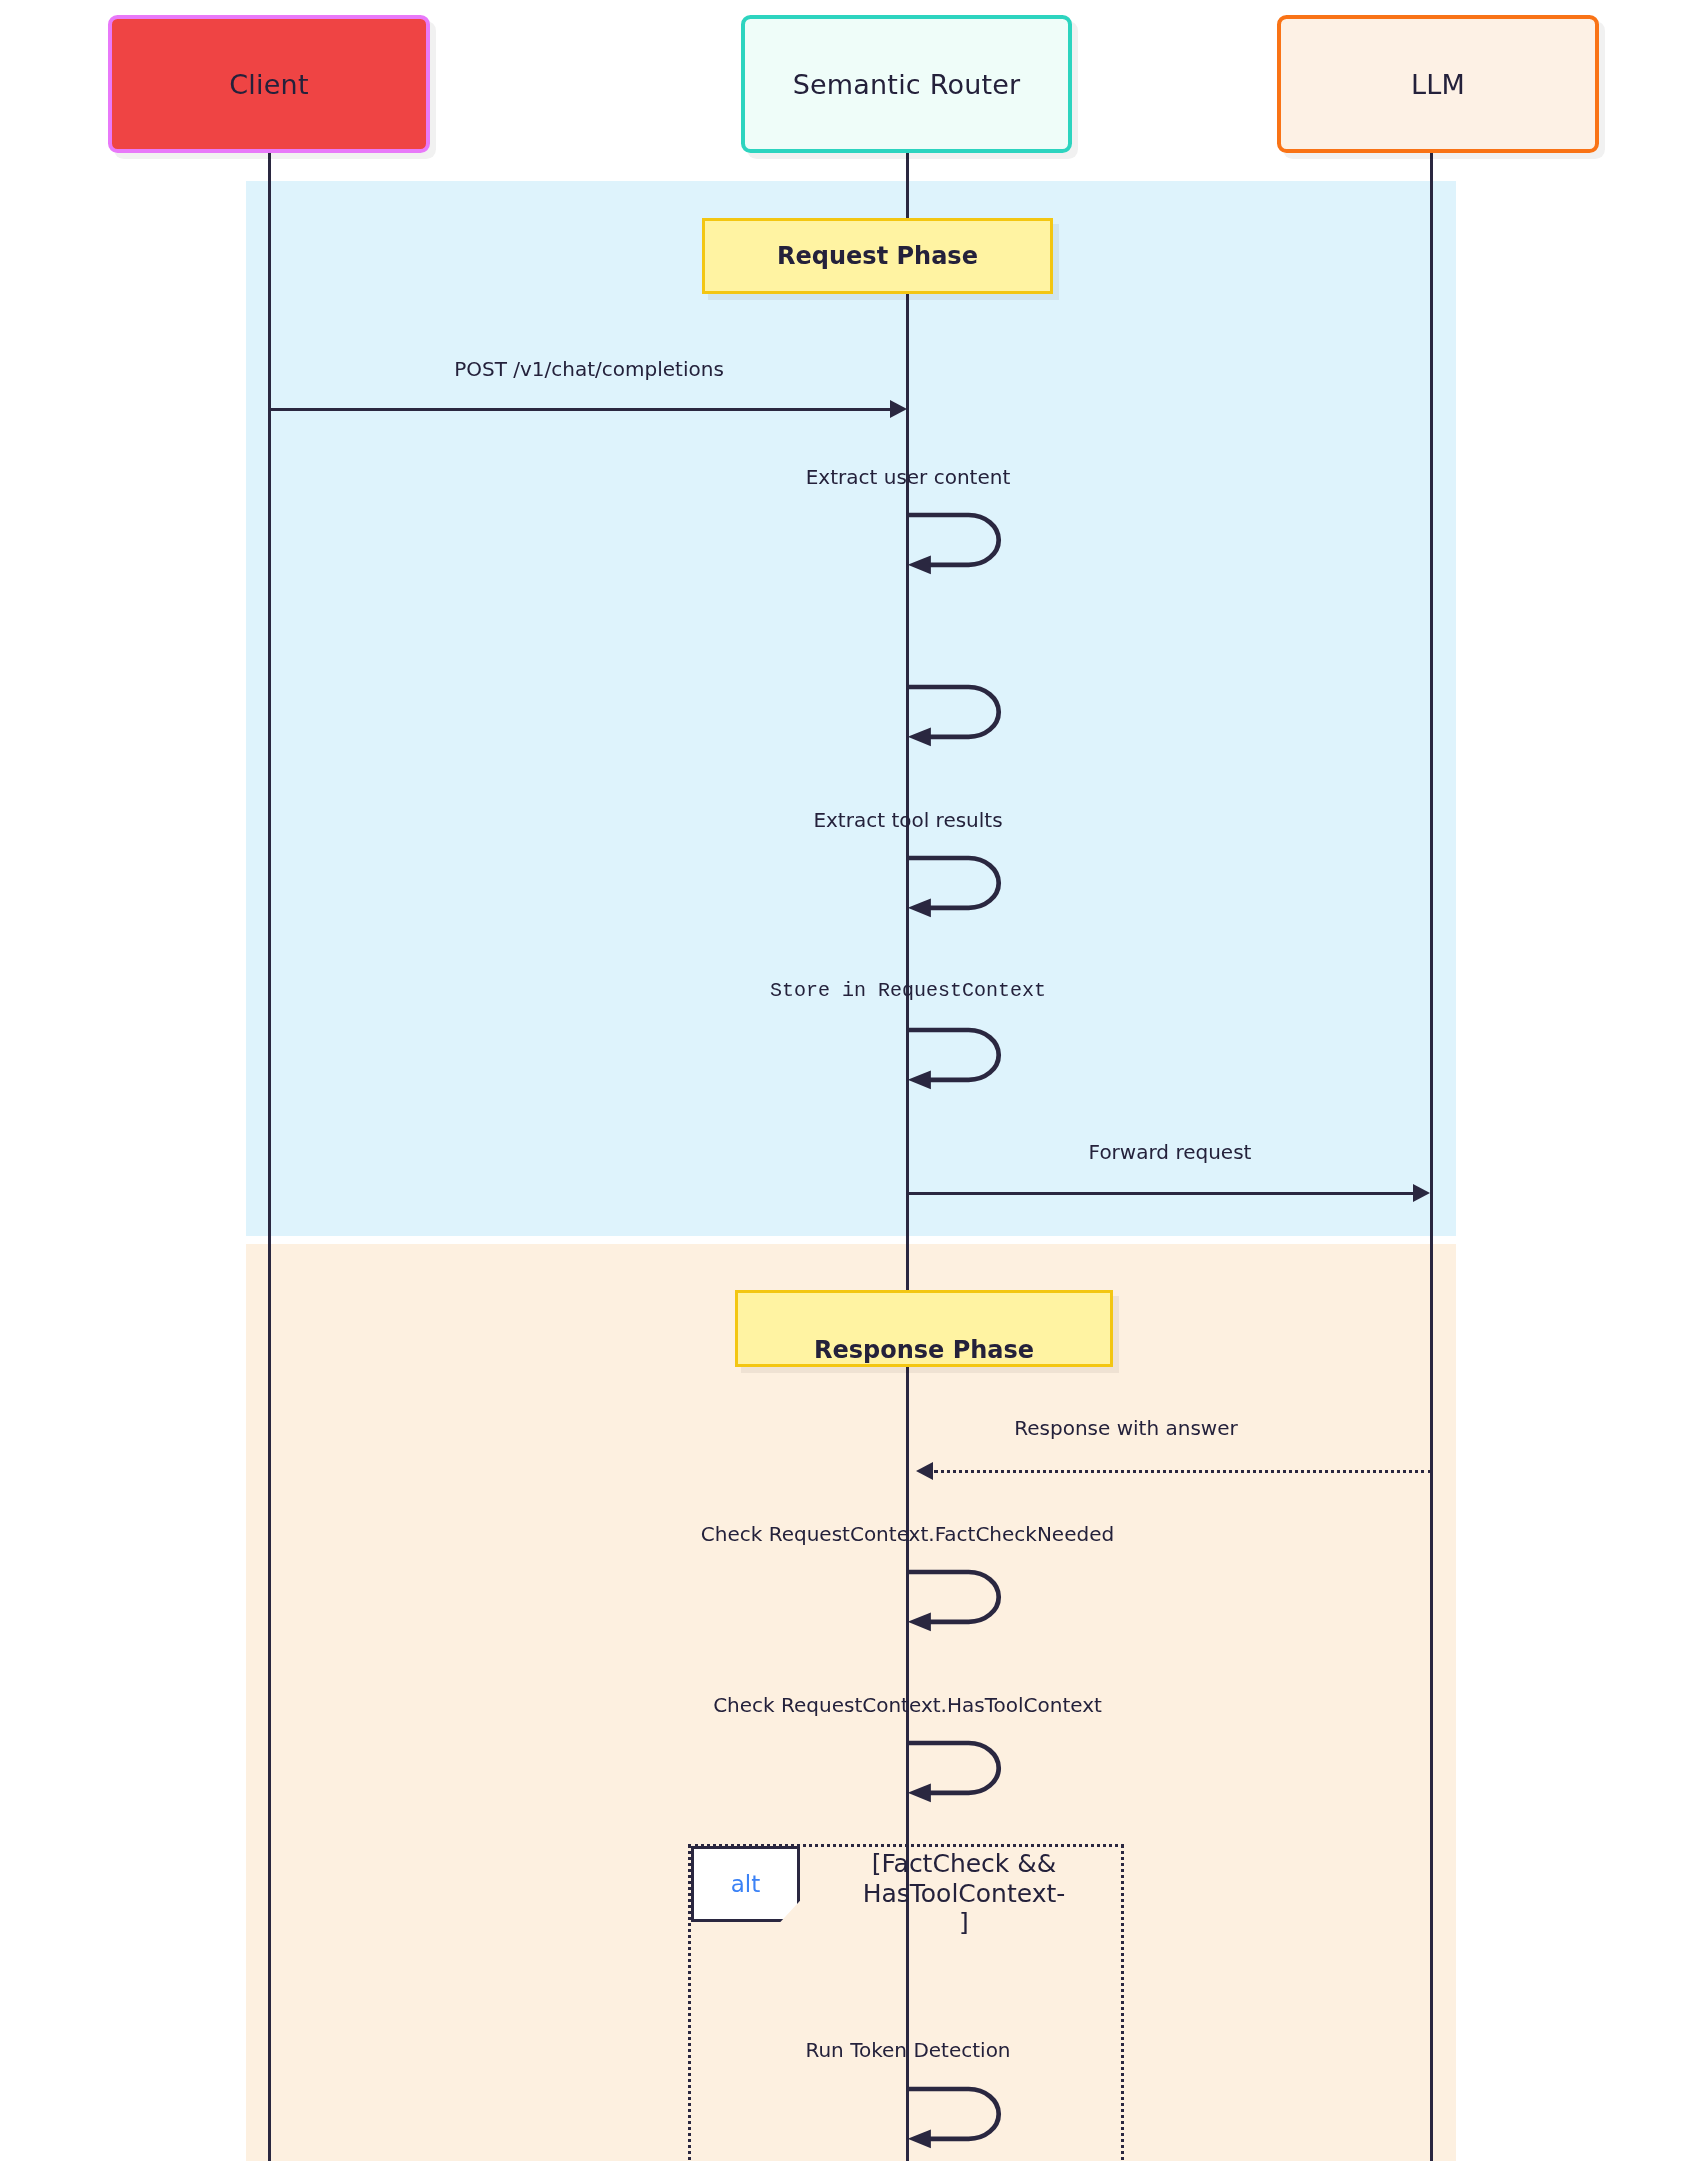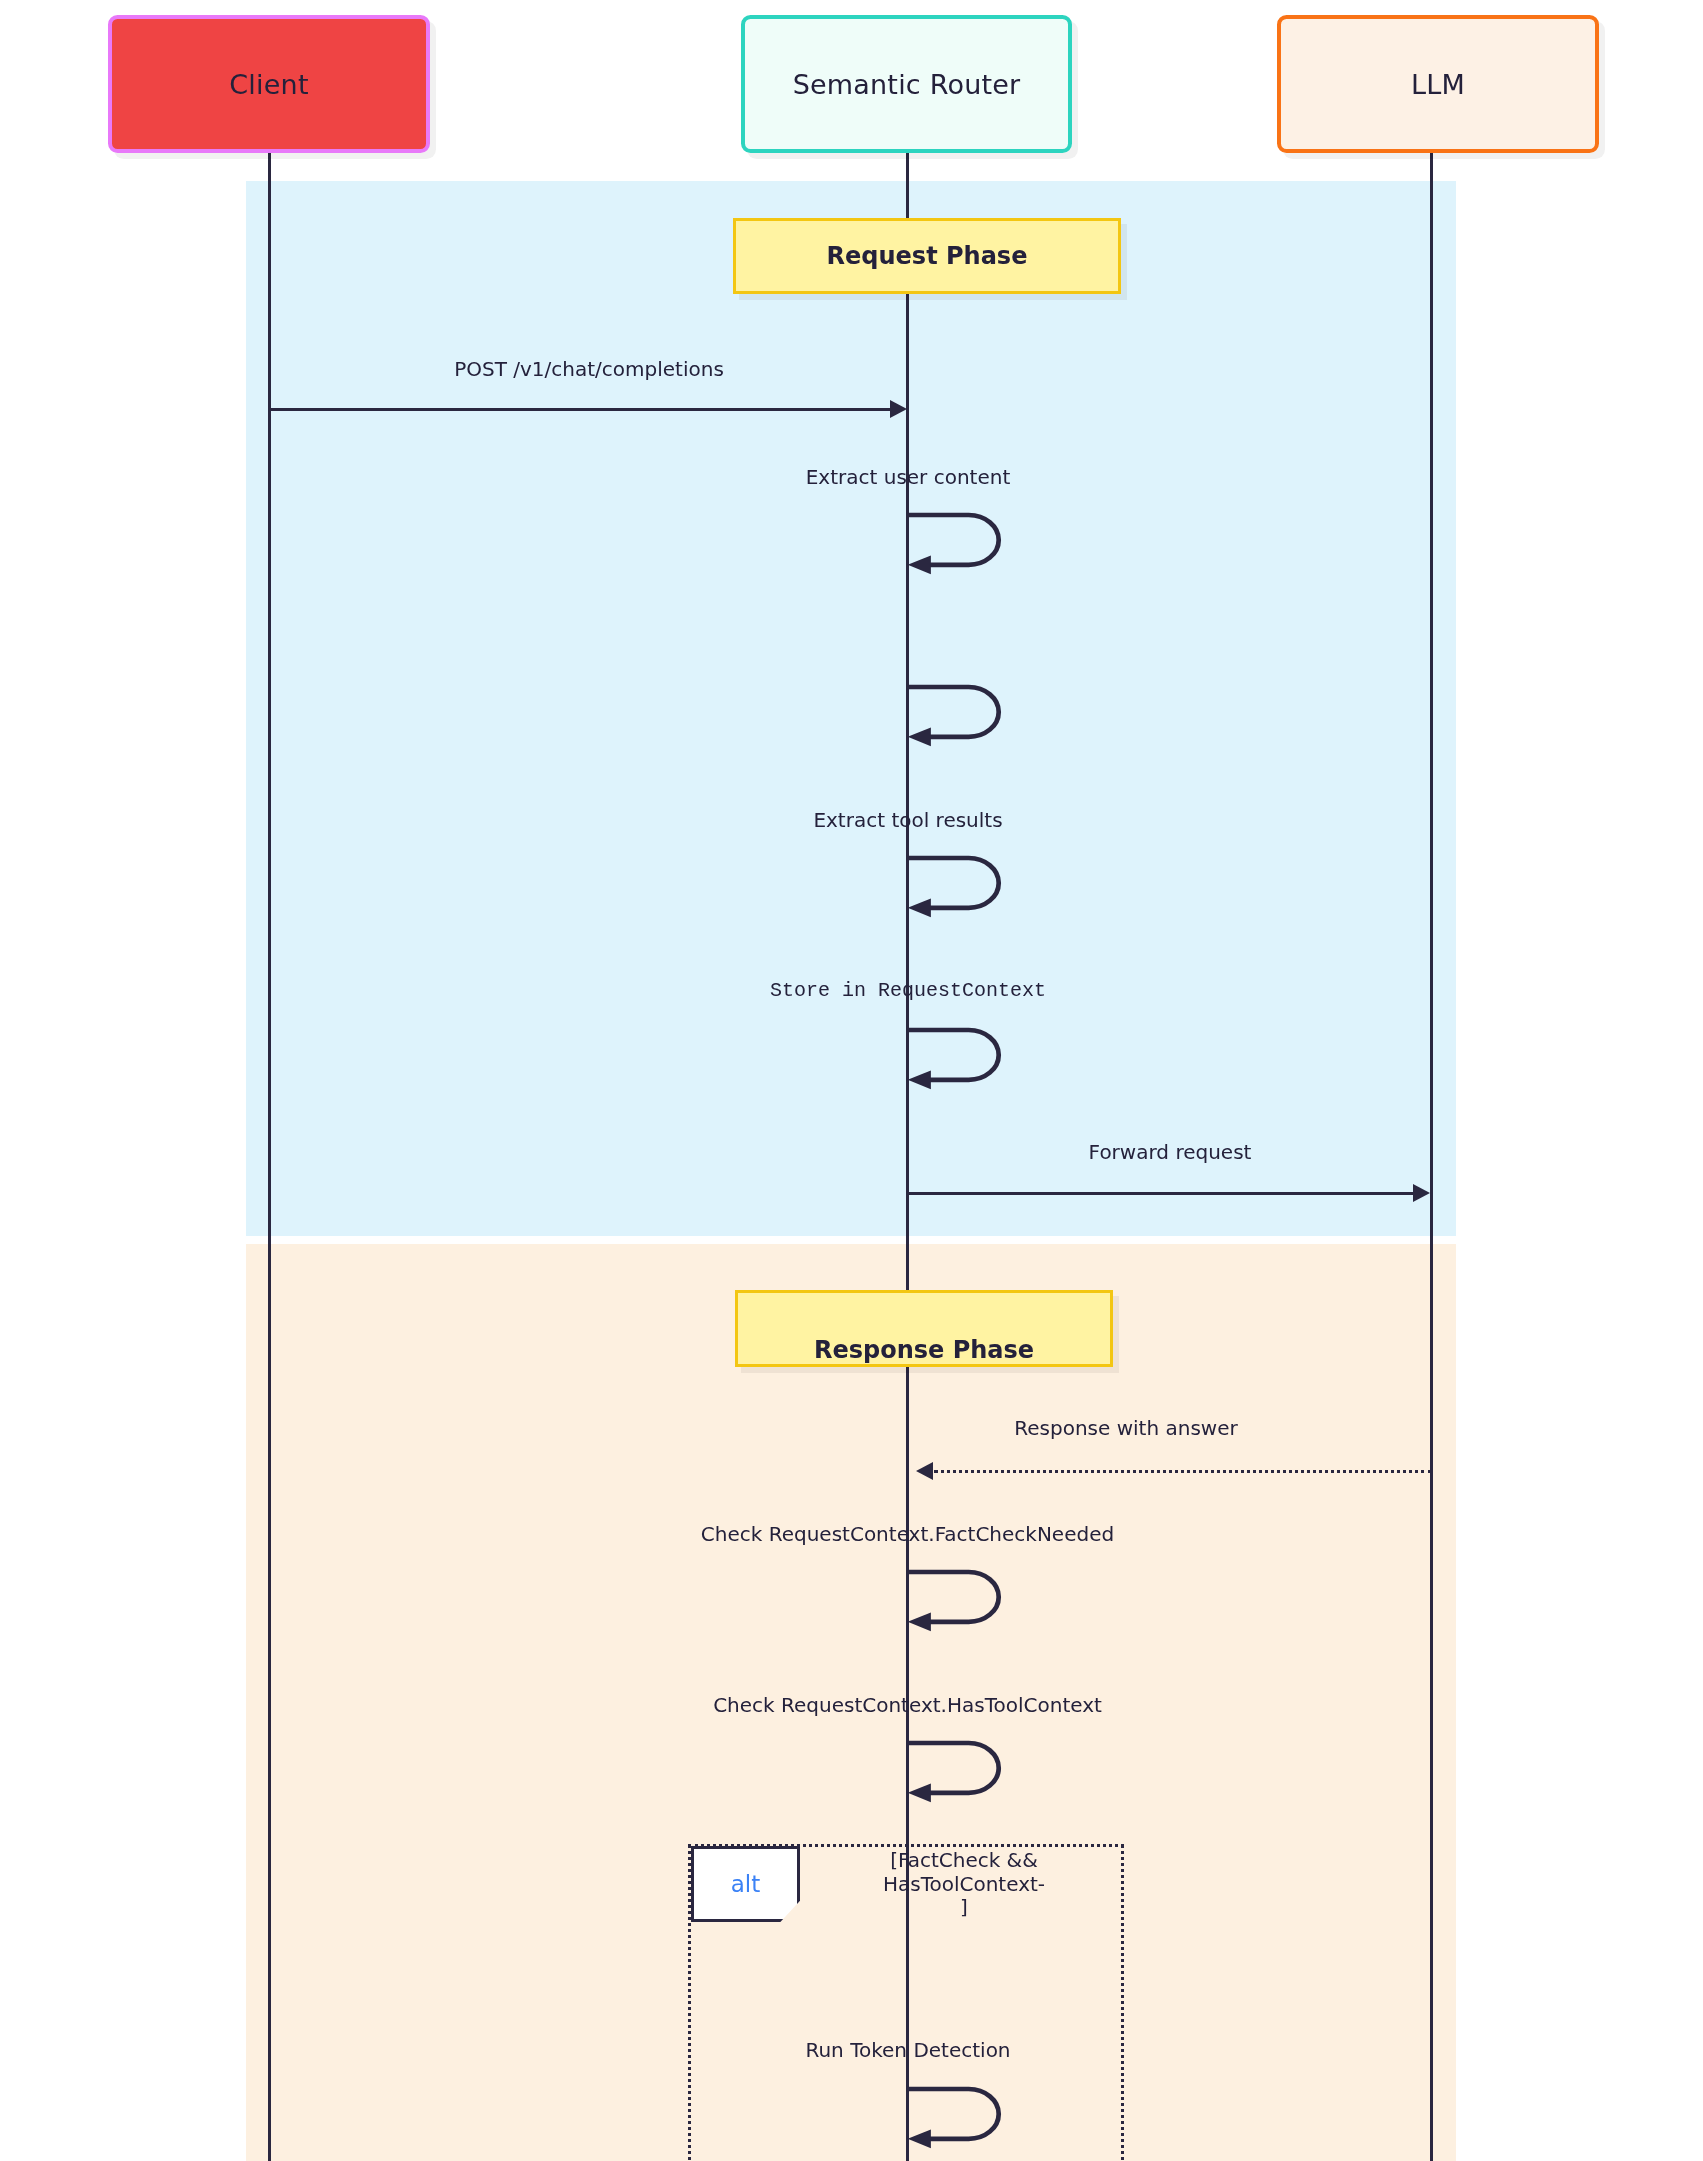--- a/index.html
+++ b/index.html
@@ -69,7 +69,7 @@
     <span class="actor-label">LLM</span>
   </div>
 
-  <div class="note" style="left:733px;top:218px;width:388px;height:76px;align-items:center;">
+  <div class="note" style="left:702px;top:218px;width:351px;height:76px;align-items:center;">
     <span class="note-label">Request Phase</span>
   </div>
 

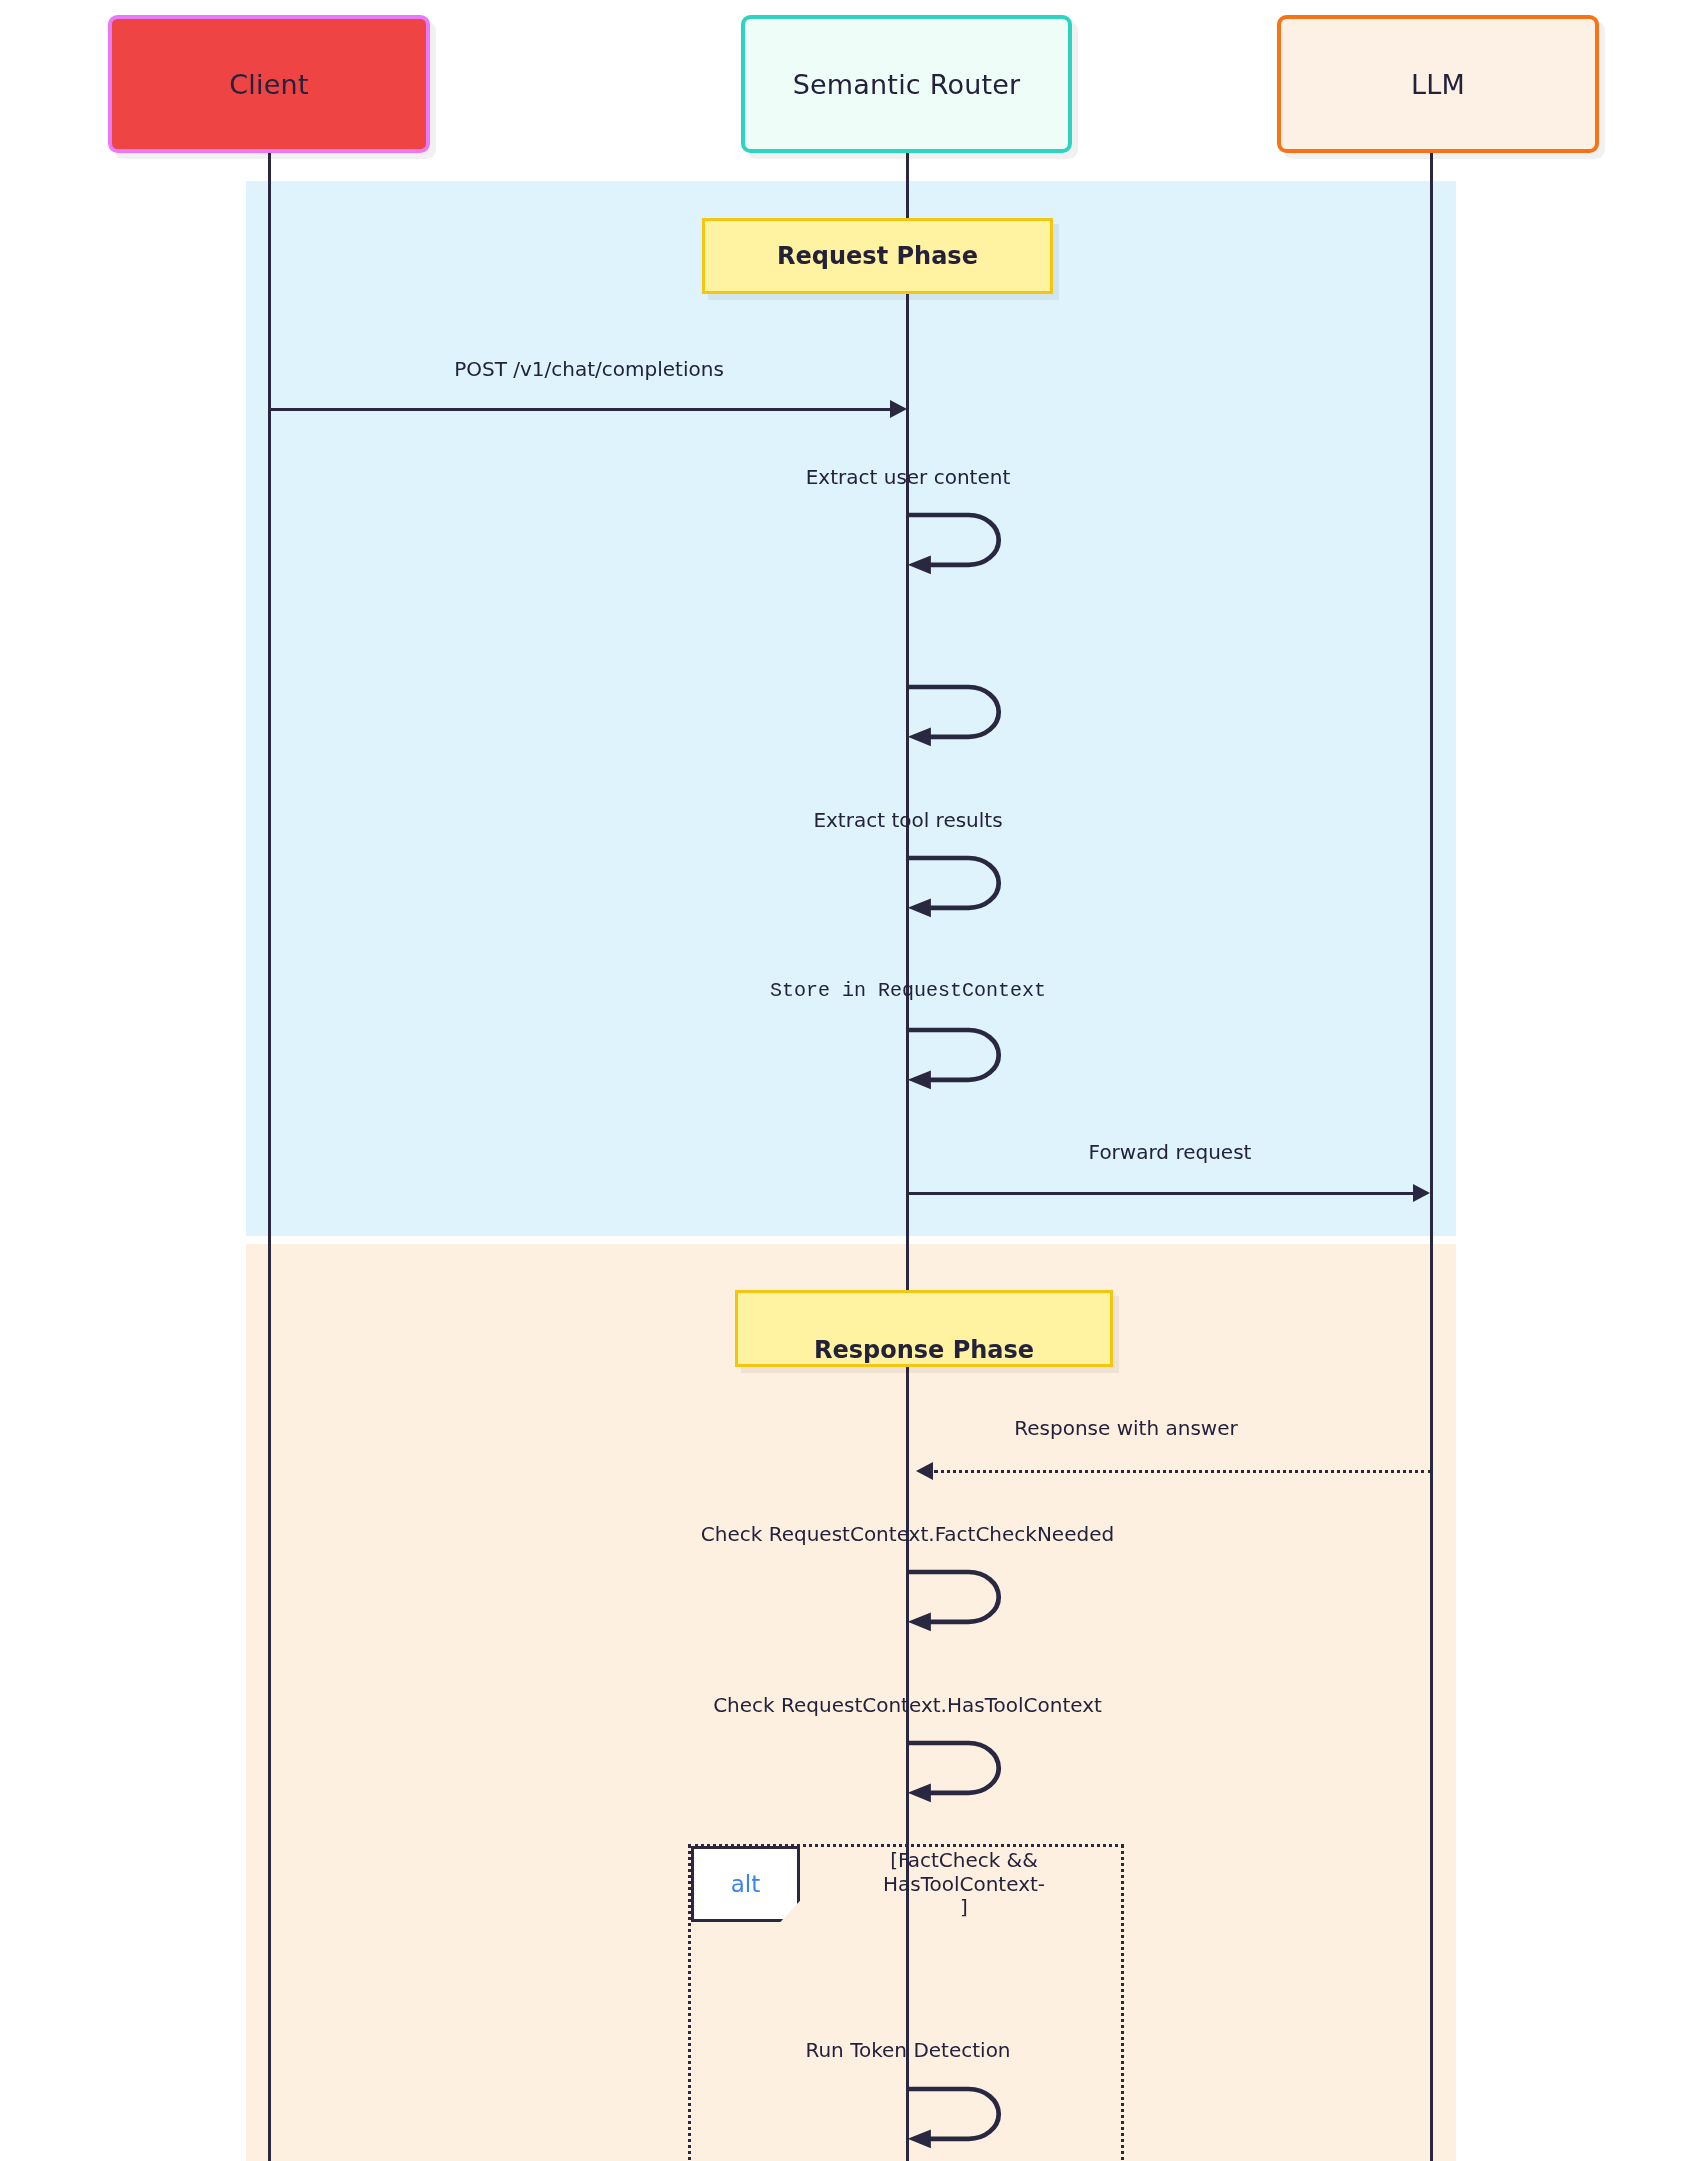--- a/index.html
+++ b/index.html
@@ -45,7 +45,7 @@
            display:flex;align-items:center;justify-content:center;
            box-shadow:6px 6px 0 0 rgba(0,0,0,0.055);}
   .alt-tag-label{font-size:23px;color:#3b82f6;}
-  .alt-cond{position:absolute;font-size:20px;color:#24213B;text-align:center;line-height:1.18;}
+  .alt-cond{position:absolute;font-size:25px;color:#24213B;text-align:center;line-height:1.18;}
 </style>
 </head>
 <body>

